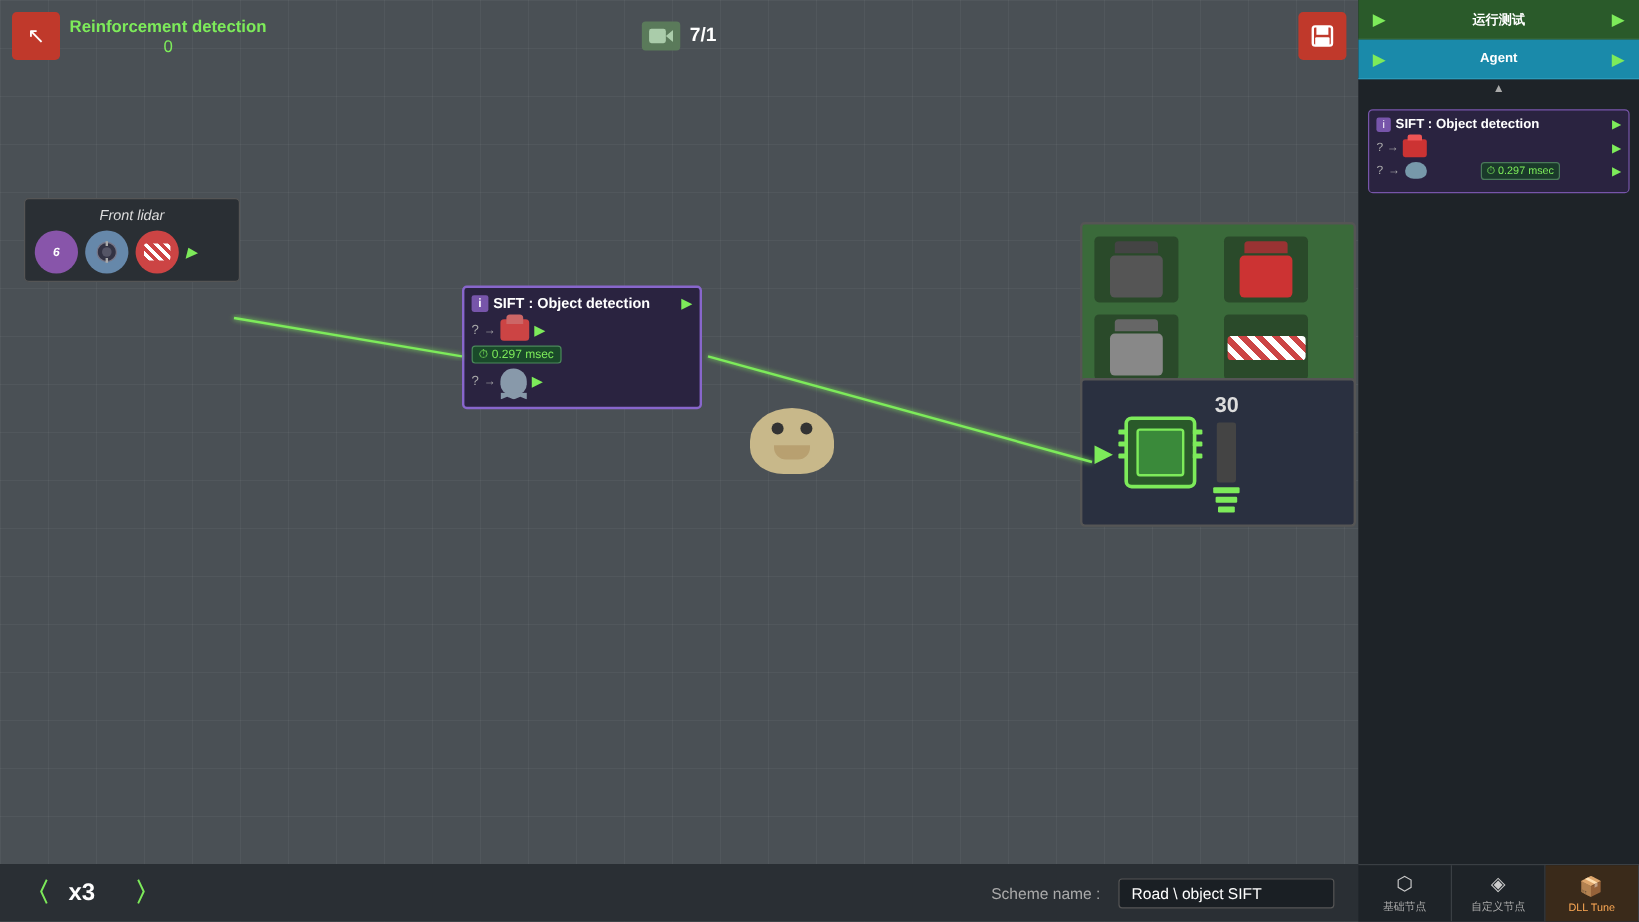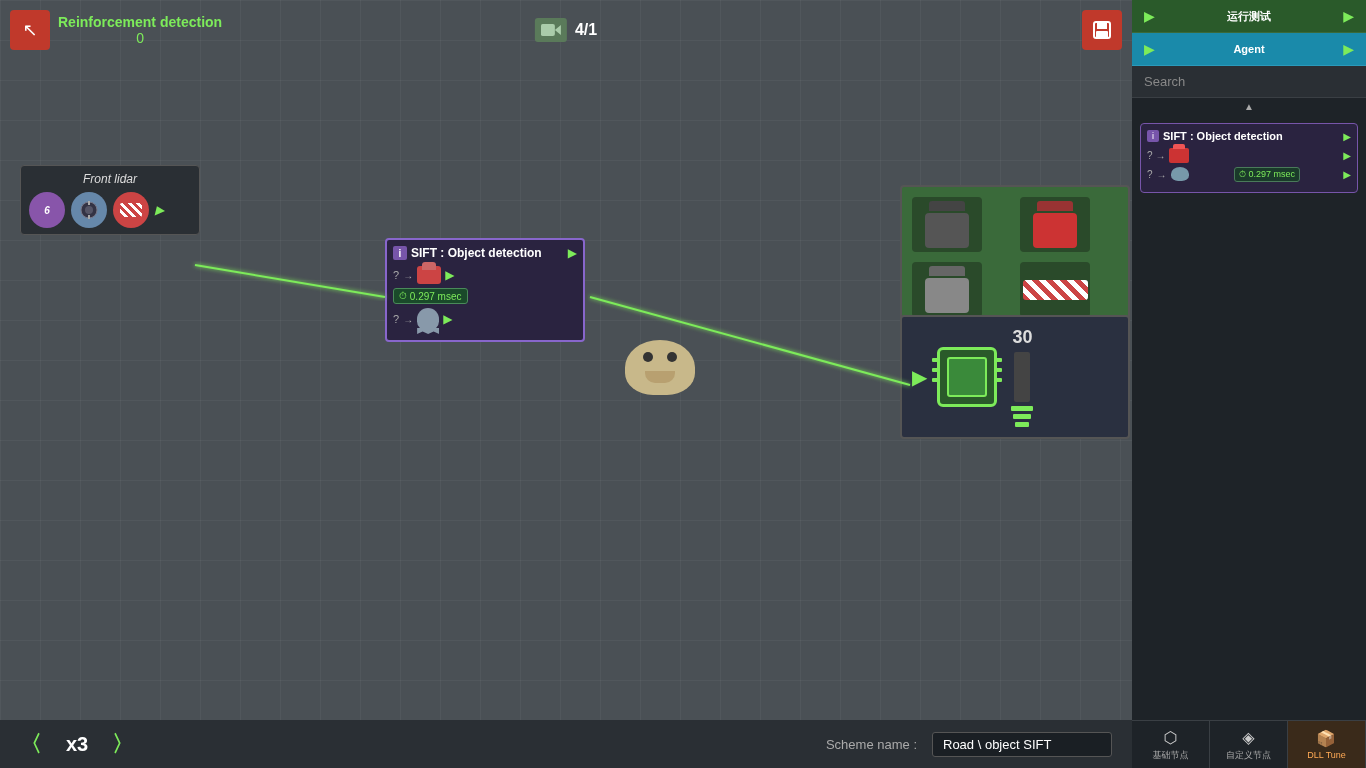--- a/index.html
+++ b/index.html
@@ -654,7 +654,7 @@
           <polygon points="14,8 20,3 20,13" fill="#aaccaa"></polygon>
         </svg>
       </div>
-      <span id="counter-text">4/1</span>
+      <span id="counter-text">7/1</span>
     </div>
 
     <div id="save-button">

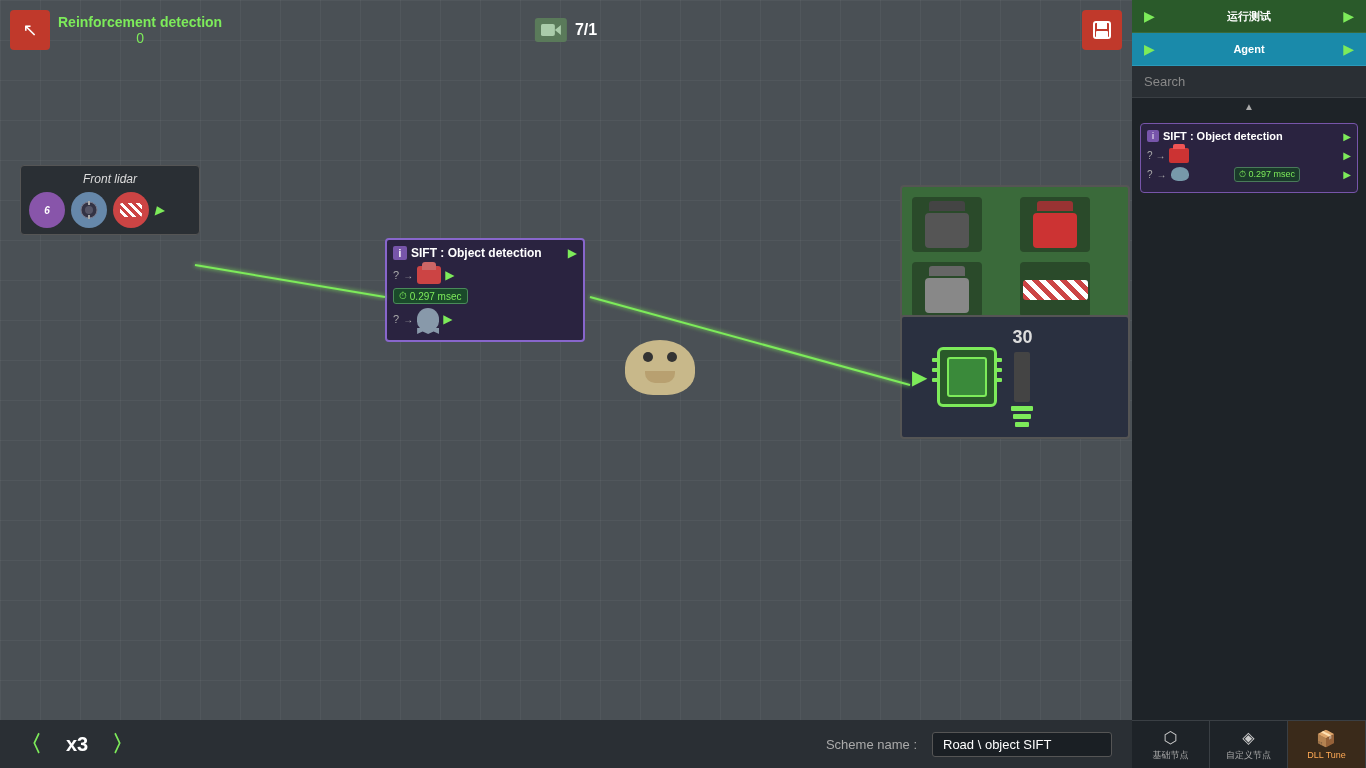--- a/index.html
+++ b/index.html
@@ -819,7 +819,6 @@
     <span class="sidebar-play">▶</span>
   </div>
 
-  <input id="search-box" type="text" placeholder="Search" style="">
 
   <div class="scroll-arrow">
     <span>▲</span>

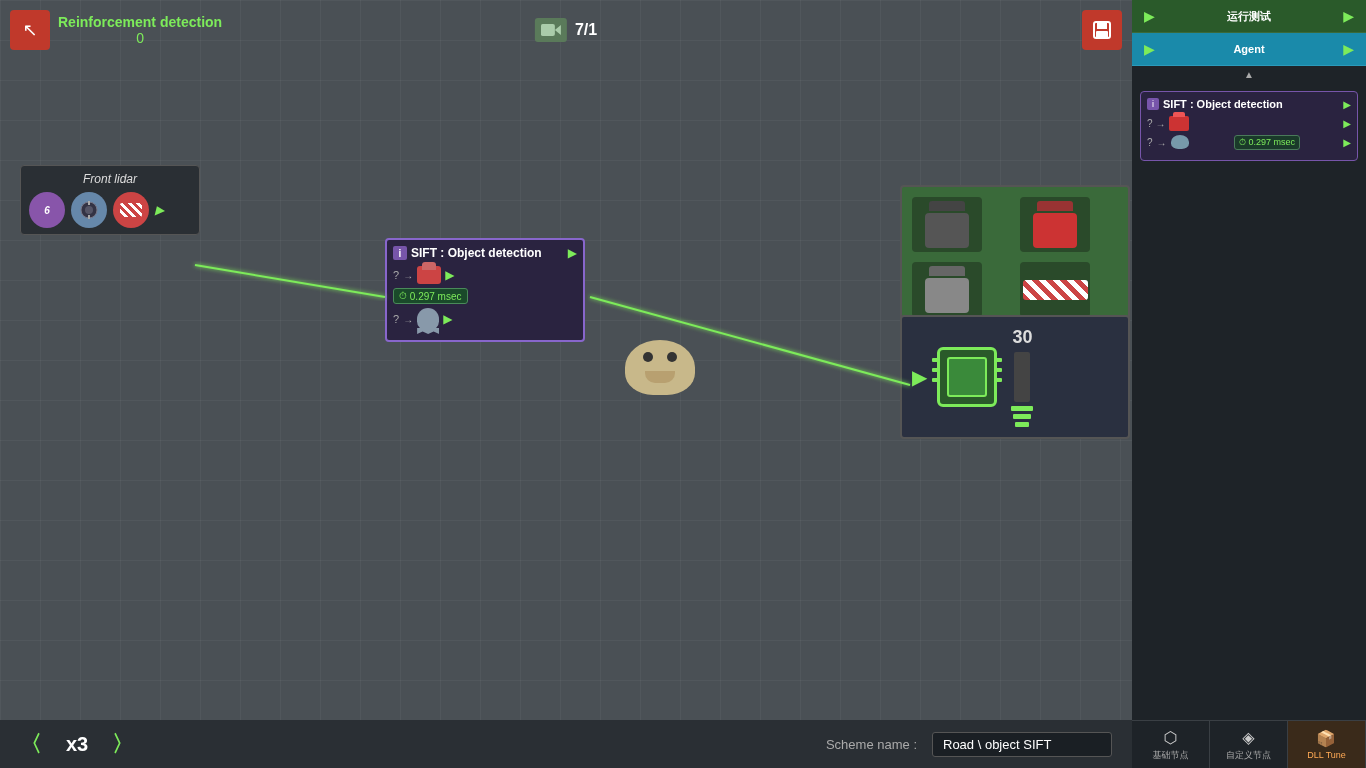--- a/index.html
+++ b/index.html
@@ -392,7 +392,6 @@
       font-size: 20px;
       font-weight: bold;
       min-width: 40px;
-      text-align: center;
     }
 
     #scheme-label {

